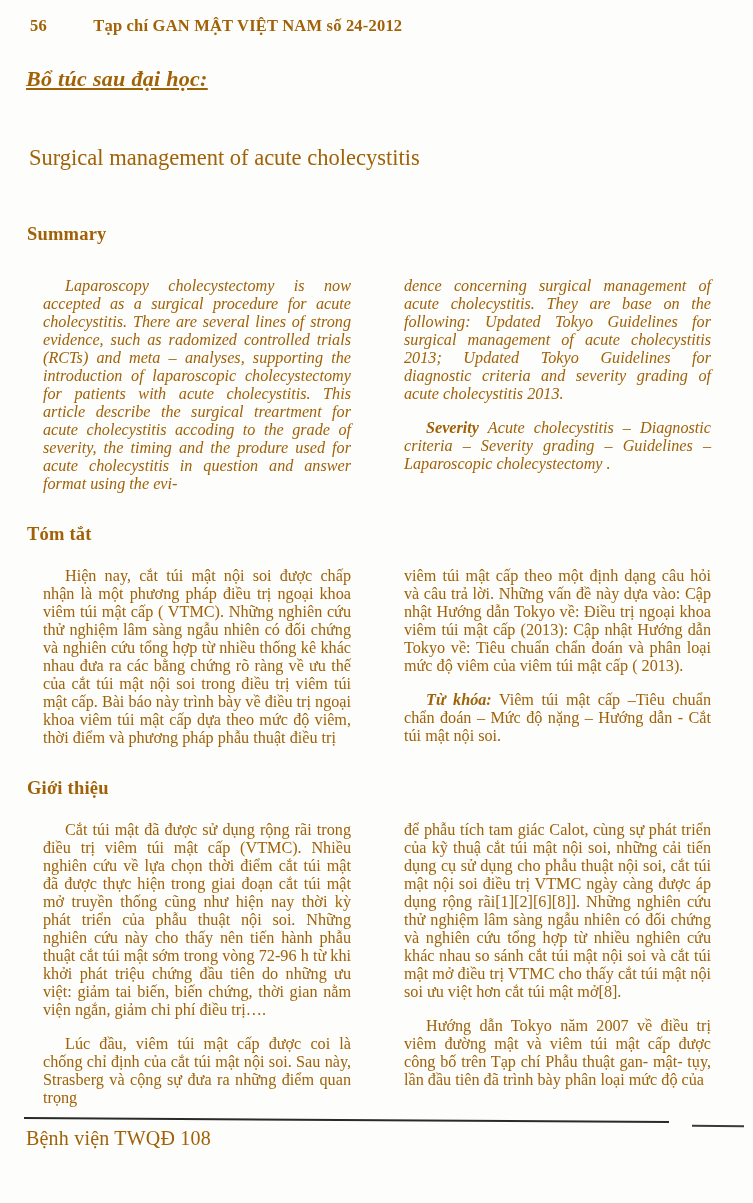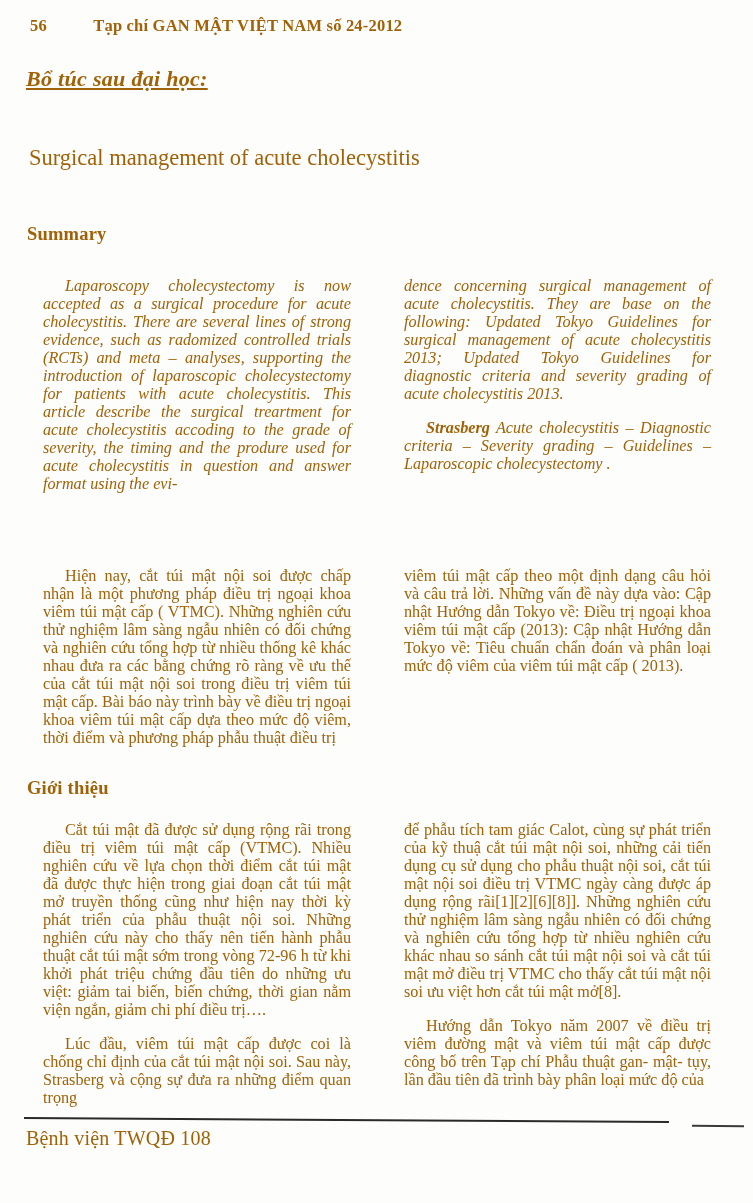--- a/index.html
+++ b/index.html
@@ -113,7 +113,7 @@
   <div class="abs colR body-text" style="top:261px;">
     <p class="italic">dence concerning surgical management of acute cholecystitis. They are base on the following: Updated Tokyo Guidelines for surgical management of acute cholecystitis 2013; Updated Tokyo Guidelines for diagnostic criteria and severity grading of acute cholecystitis 2013.</p>
     <p class="italic indent">
-      <span class="lead-label">Strasberg</span>
+      <span class="lead-label">Severity</span>
       <span>Acute cholecystitis – Diagnostic criteria – Severity grading – Guidelines – Laparoscopic cholecystectomy .</span>
     </p>
   </div>

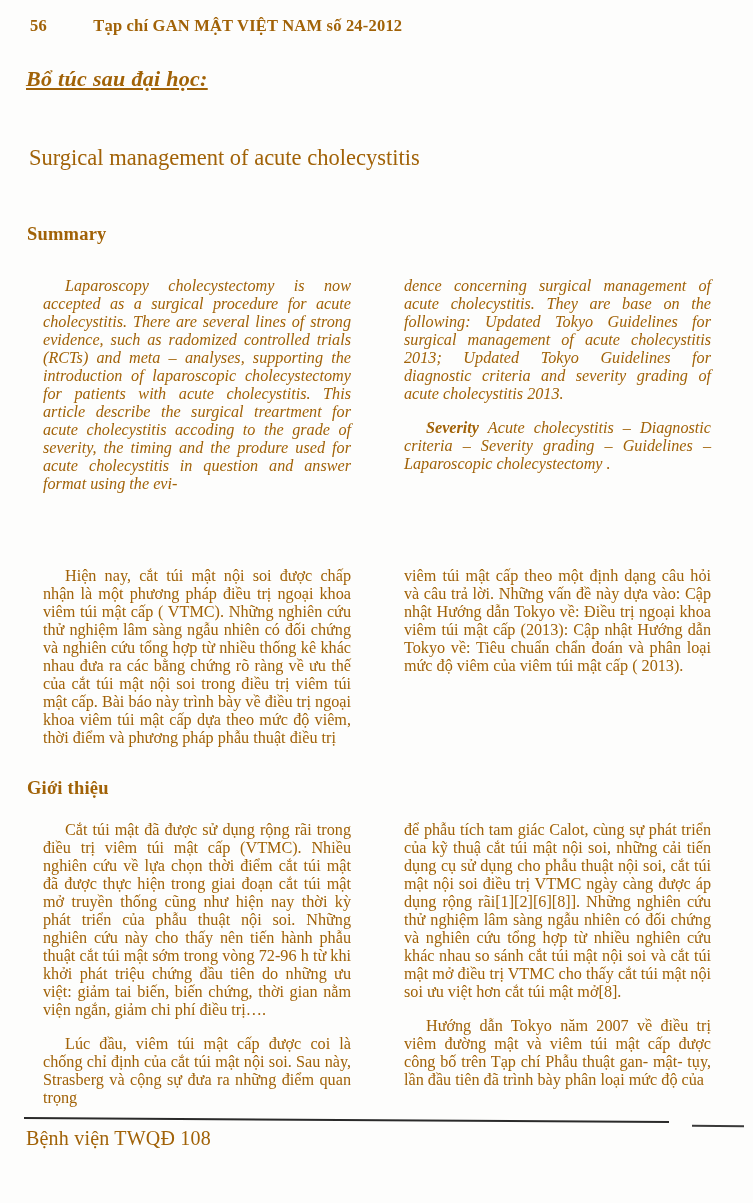--- a/index.html
+++ b/index.html
@@ -98,6 +98,7 @@
     <p class="italic indent">Laparoscopy cholecystectomy is now accepted as a surgical procedure for acute cholecystitis. There are several lines of strong evidence, such as radomized controlled trials (RCTs) and meta – analyses, supporting the introduction of laparoscopic cholecystectomy for patients with acute cholecystitis. This article describe the surgical treartment for acute cholecystitis accoding to the grade of severity, the timing and the produre used for acute cholecystitis in question and answer format using the evi-</p>
   </div>
 
+  <h3 class="abs colL sec-h" style="top:524px;">Tóm tắt</h3>
 
   <div class="abs colL body-text" style="top:551px;">
     <p class="indent">Hiện nay, cắt túi mật nội soi được chấp nhận là một phương pháp điều trị ngoại khoa viêm túi mật cấp ( VTMC). Những nghiên cứu thử nghiệm lâm sàng ngẫu nhiên có đối chứng và nghiên cứu tổng hợp từ nhiều thống kê khác nhau đưa ra các bằng chứng rõ ràng về ưu thế của cắt túi mật nội soi trong điều trị viêm túi mật cấp. Bài báo này trình bày về điều trị ngoại khoa viêm túi mật cấp dựa theo mức độ viêm, thời điểm và phương pháp phẫu thuật điều trị</p>

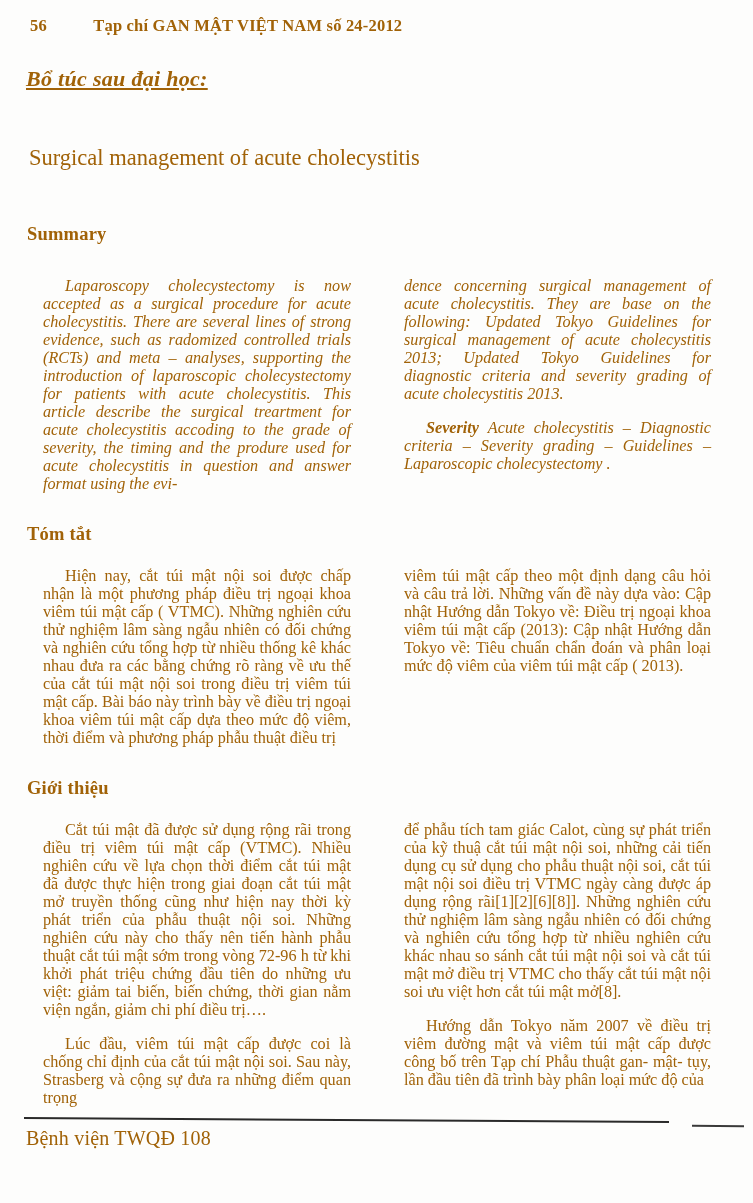--- a/index.html
+++ b/index.html
@@ -121,6 +121,10 @@
 
   <div class="abs colR body-text" style="top:551px;">
     <p>viêm túi mật cấp theo một định dạng câu hỏi và câu trả lời. Những vấn đề này dựa vào: Cập nhật Hướng dẫn Tokyo về: Điều trị ngoại khoa viêm túi mật cấp (2013): Cập nhật Hướng dẫn Tokyo về: Tiêu chuẩn chẩn đoán và phân loại mức độ viêm của viêm túi mật cấp ( 2013).</p>
+    <p class="indent">
+      <span class="lead-label">Từ khóa:</span>
+      <span>Viêm túi mật cấp –Tiêu chuẩn chẩn đoán – Mức độ nặng – Hướng dẫn - Cắt túi mật nội soi.</span>
+    </p>
   </div>
 
   <div class="abs colR body-text" style="top:805px;">

